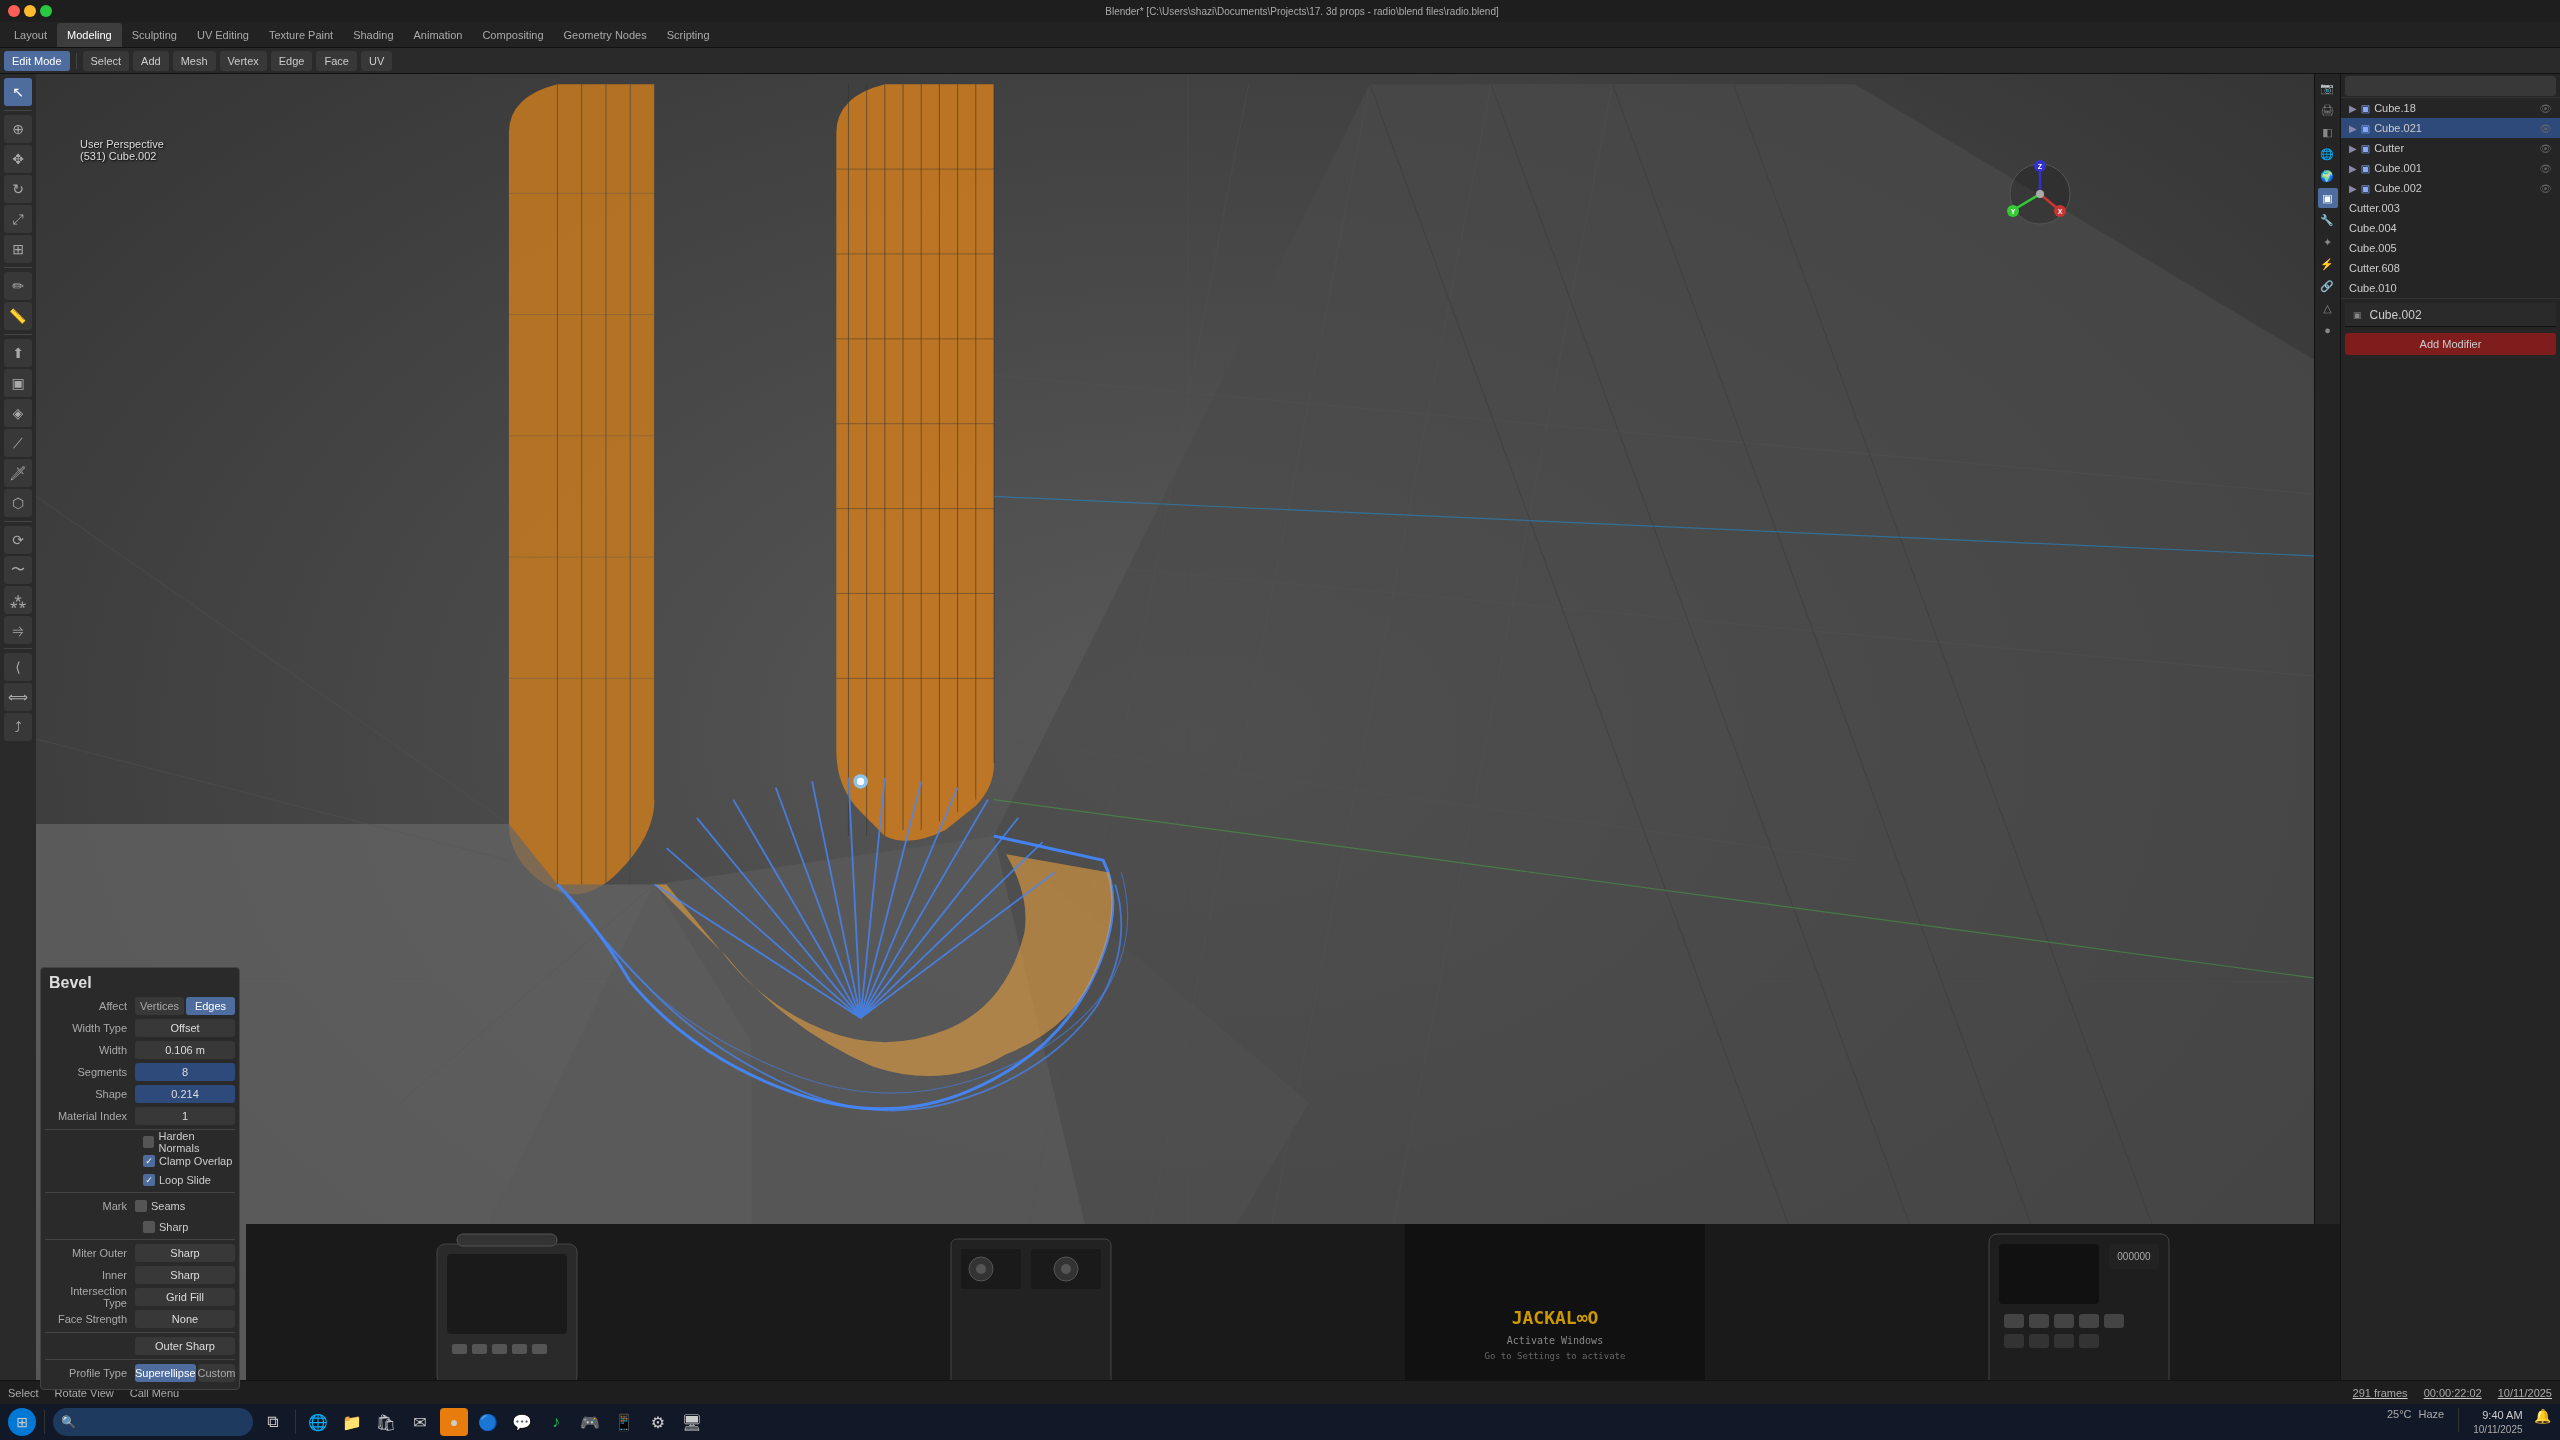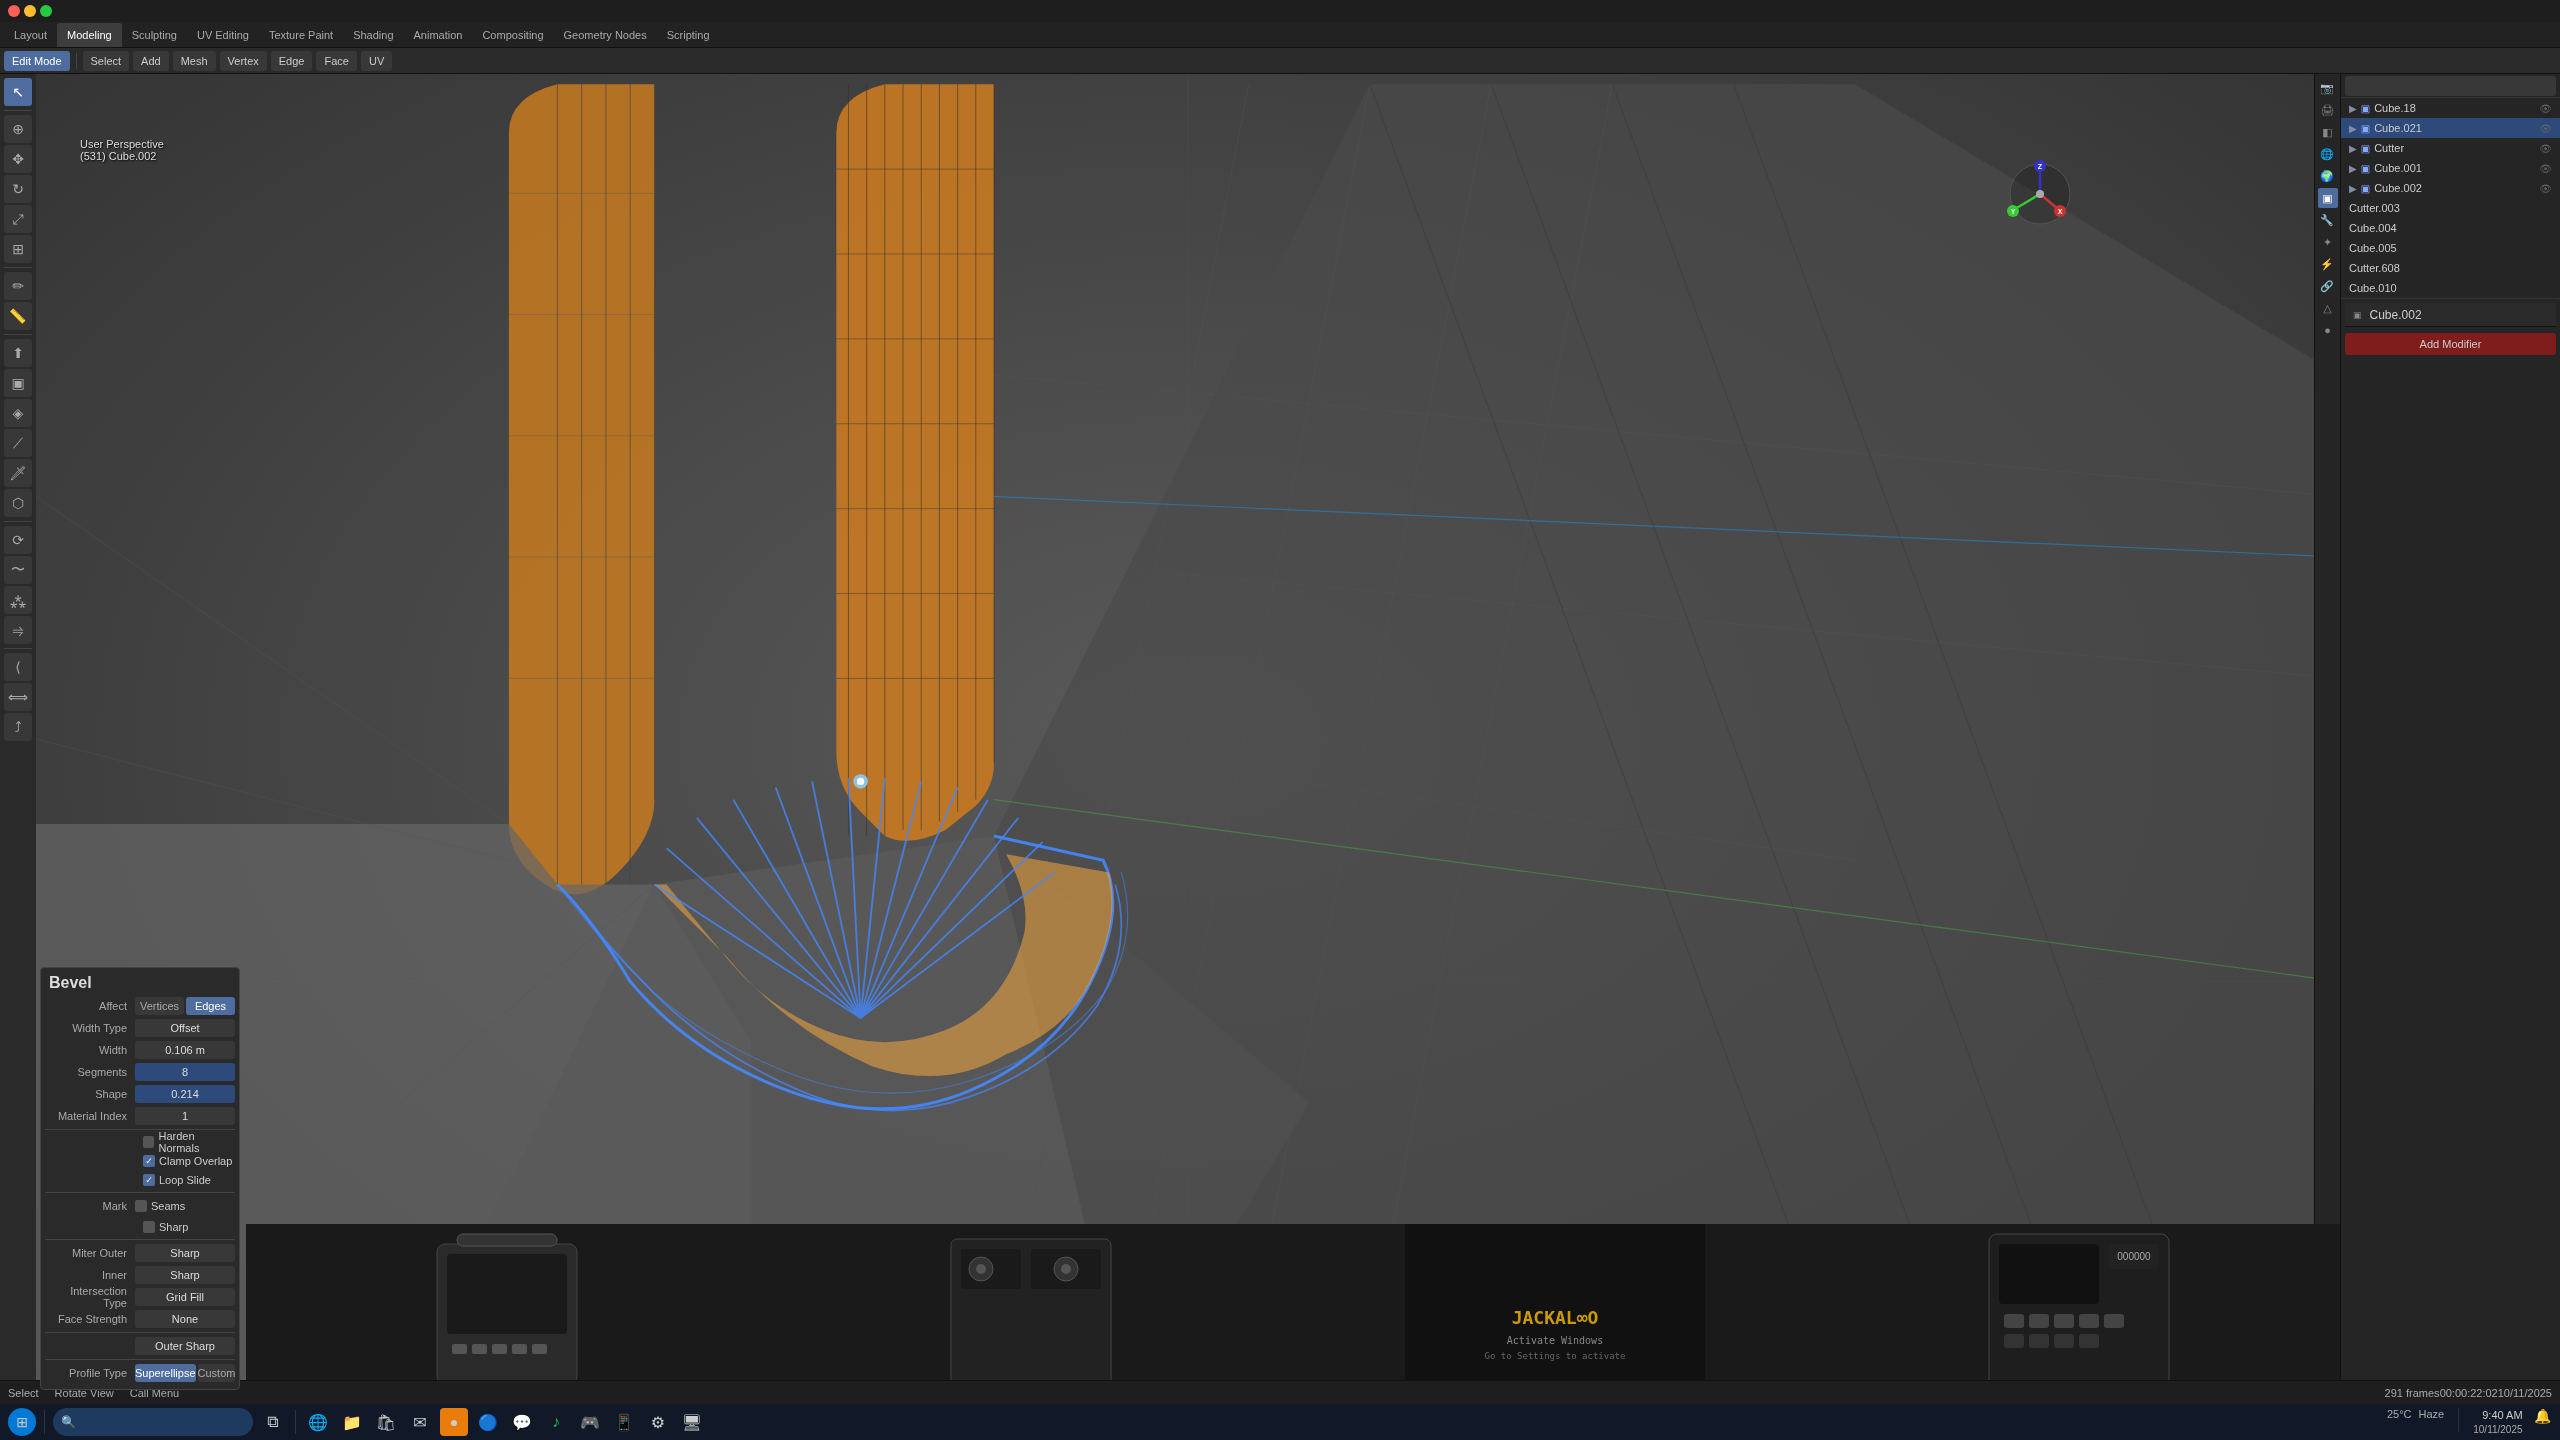--- a/index.html
+++ b/index.html
@@ -484,6 +484,7 @@
     <div class="title-btn btn-min"></div>
     <div class="title-btn btn-max"></div>
   </div>
+  <div class="title-bar-title">Blender* [C:\Users\shazi\Documents\Projects\17. 3d props - radio\blend files\radio.blend]</div>
 </div>
 
 <div id="workspace-tabs">

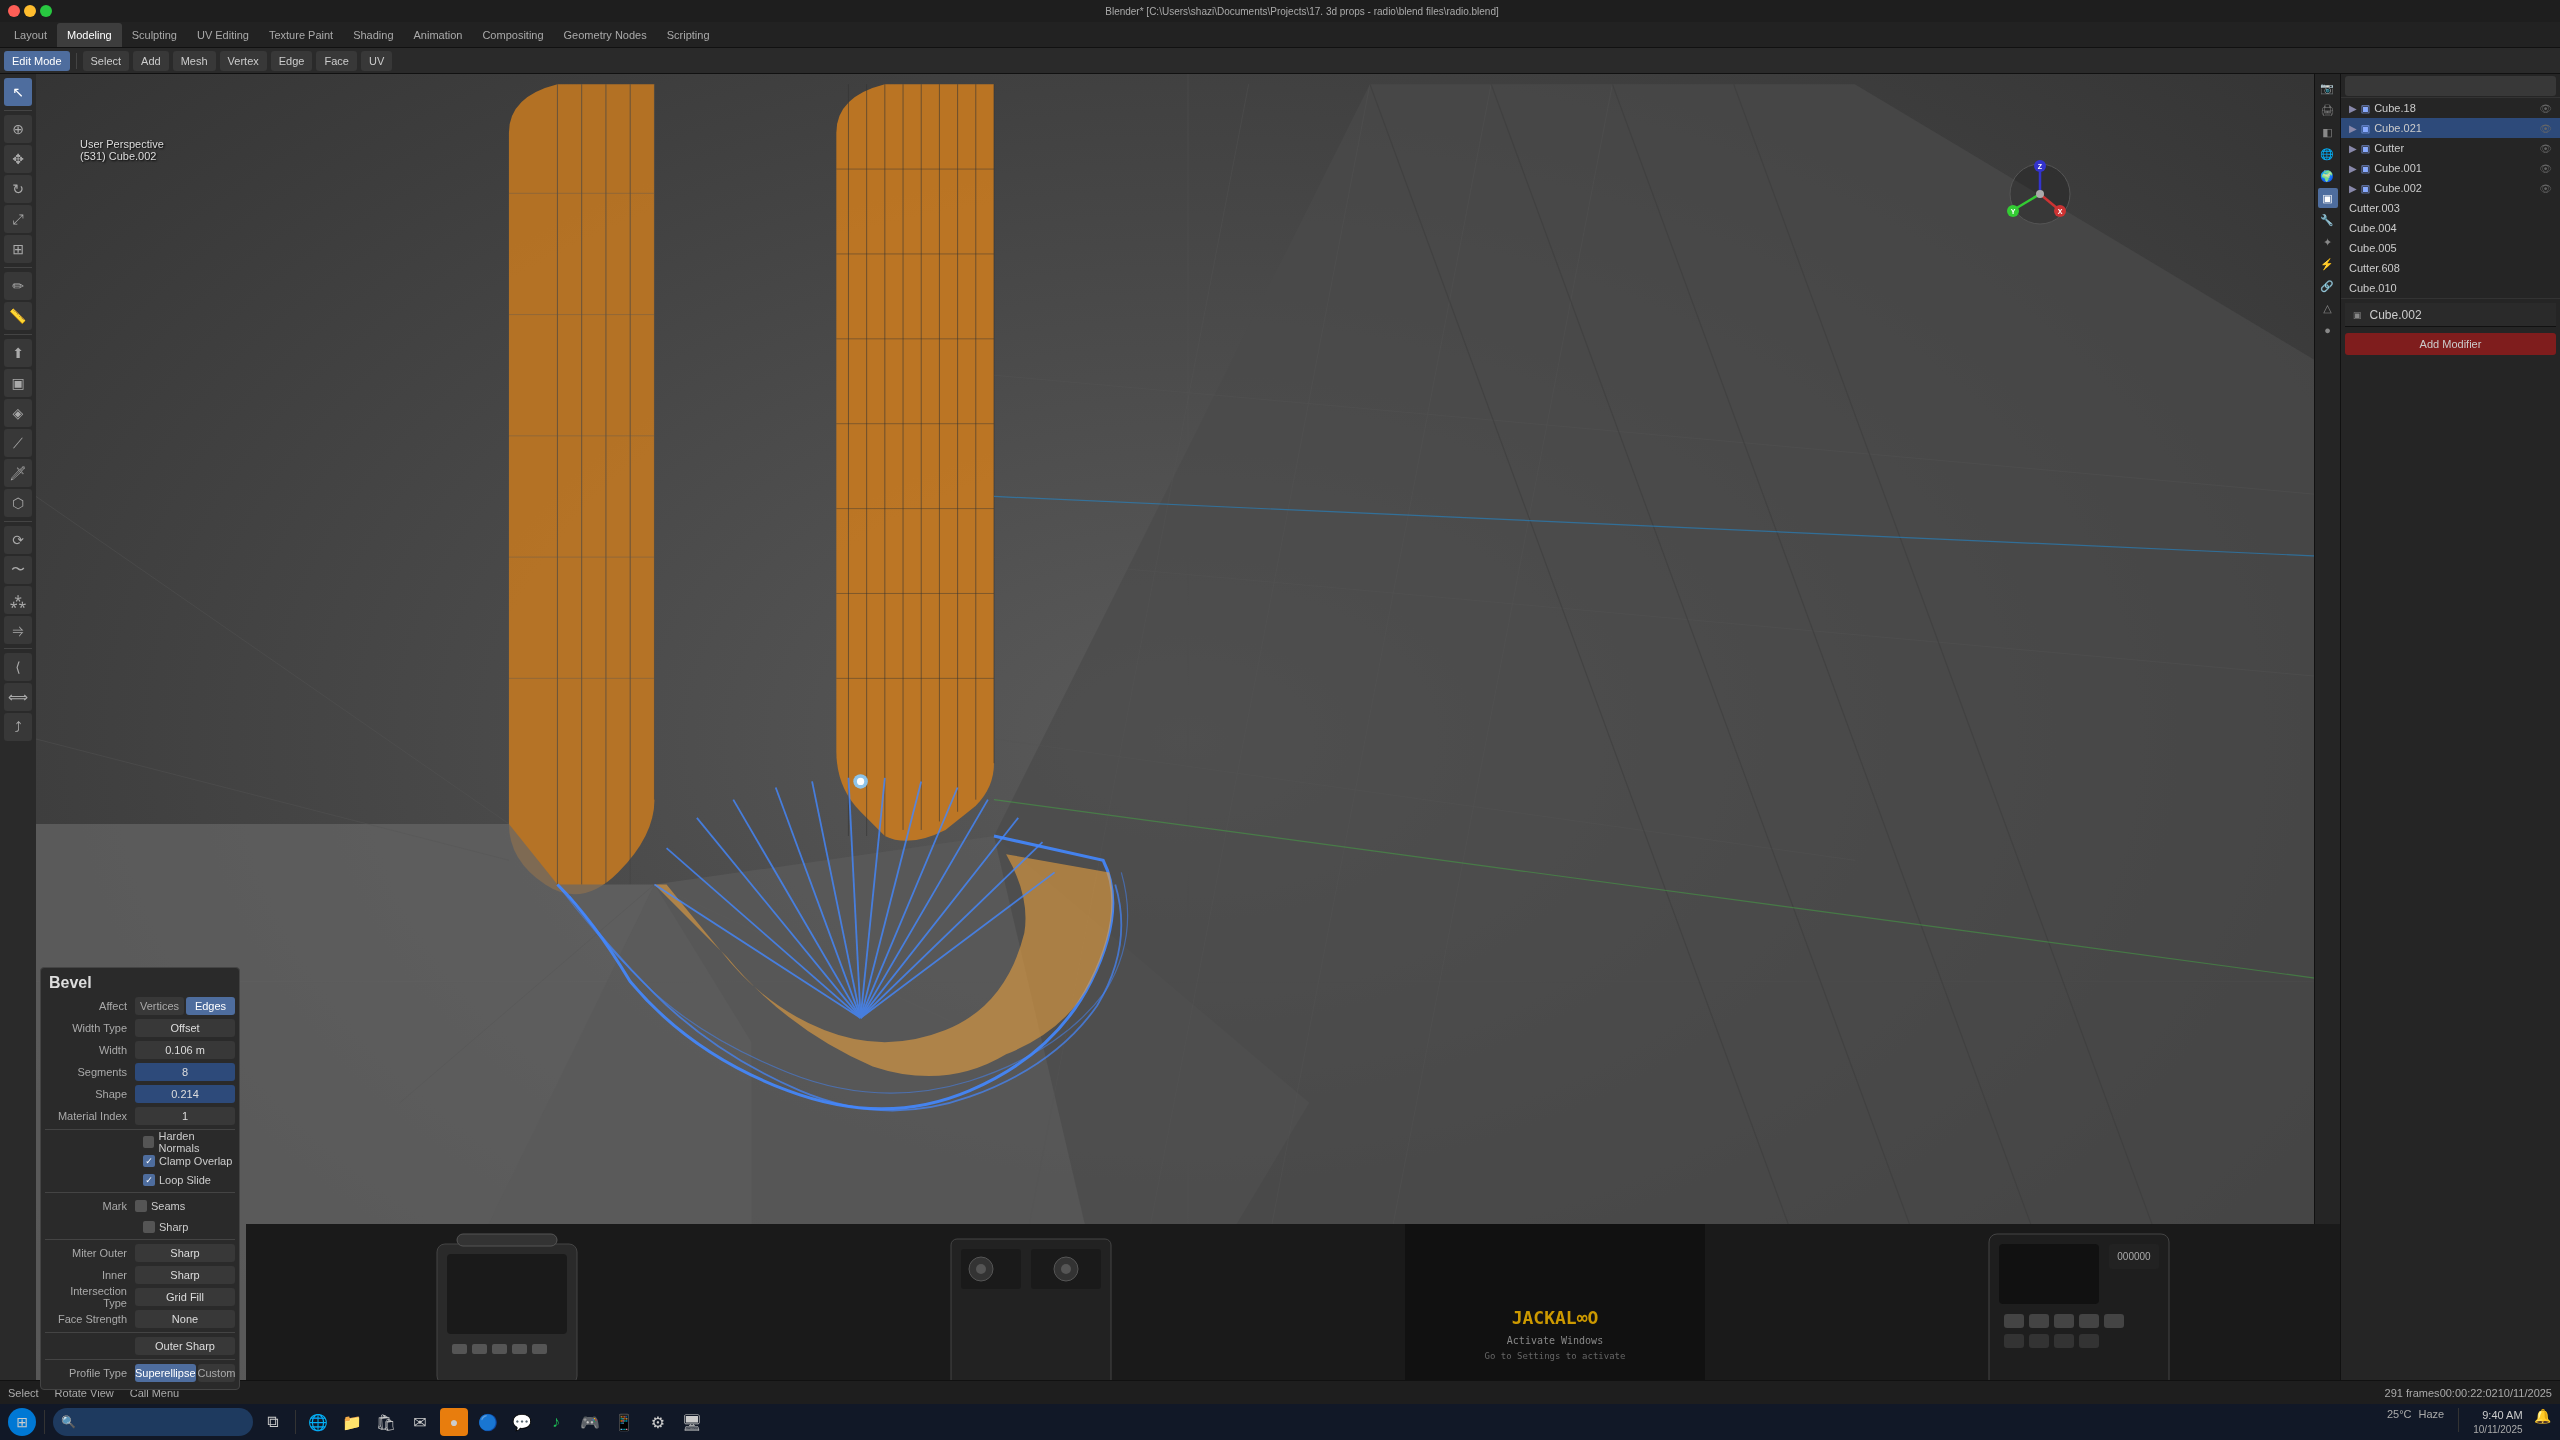--- a/index.html
+++ b/index.html
@@ -973,7 +973,7 @@
   <div class="status-item">
     <span>Call Menu</span>
   </div>
-  <div style="margin-left:auto;display:flex;">
+  <div style="margin-left:auto;display:flex;gap:16px;text-decoration:underline;">
     <div class="status-item">
       <span>291 frames</span>
     </div>

